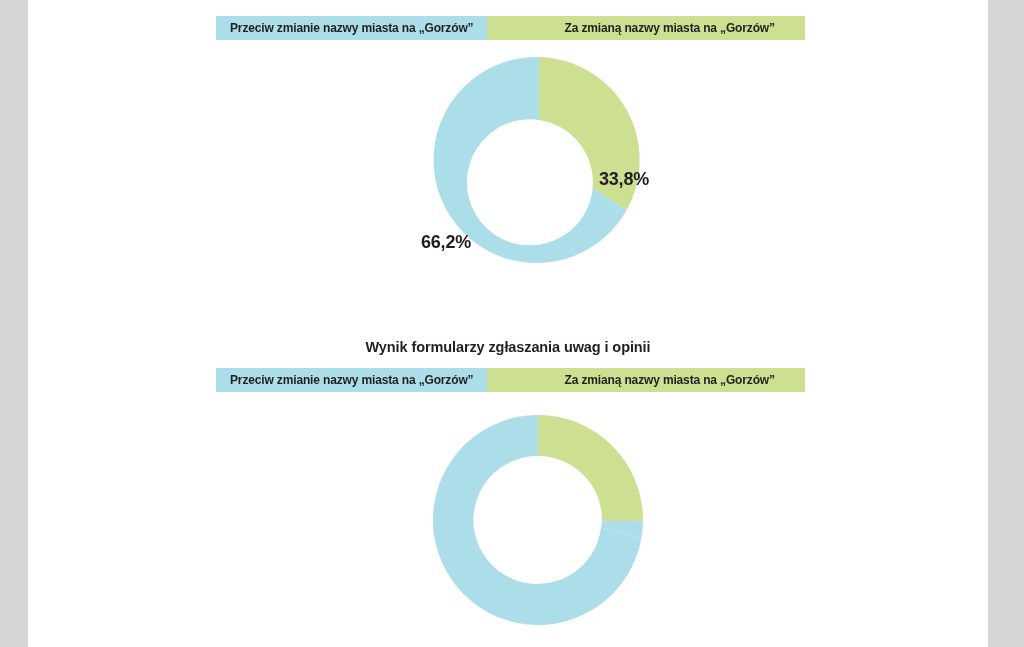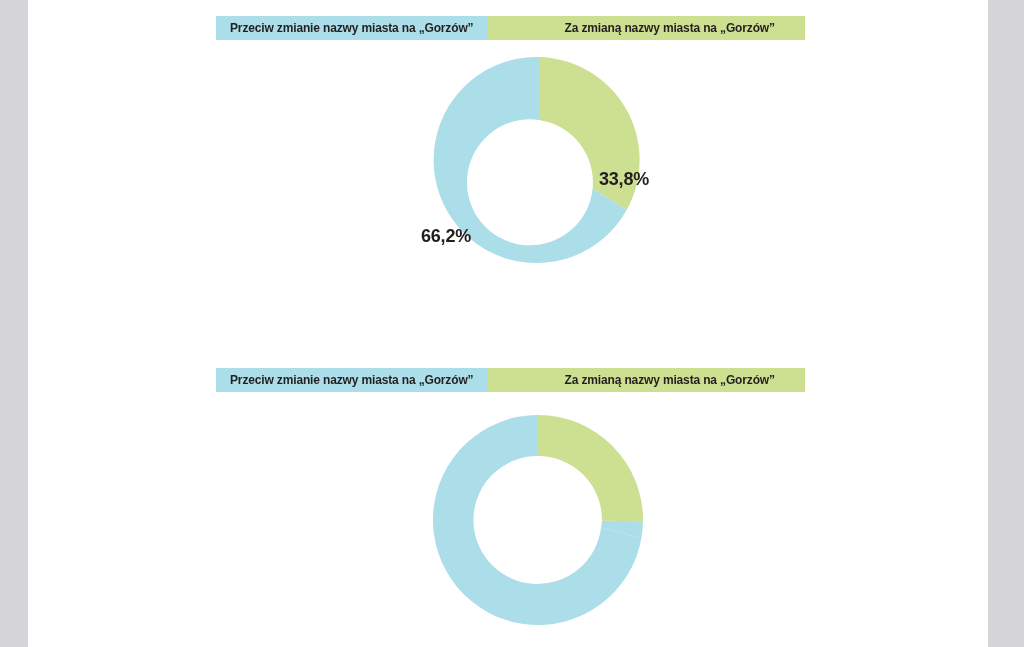--- a/index.html
+++ b/index.html
@@ -94,7 +94,7 @@
   }
 
   
-  #label-c1-against { left: 205px; top: 179px; }
+  #label-c1-against { left: 205px; top: 185px; }
   #label-c1-for     { left: 383px; top: 122px; }
 </style>
 </head>

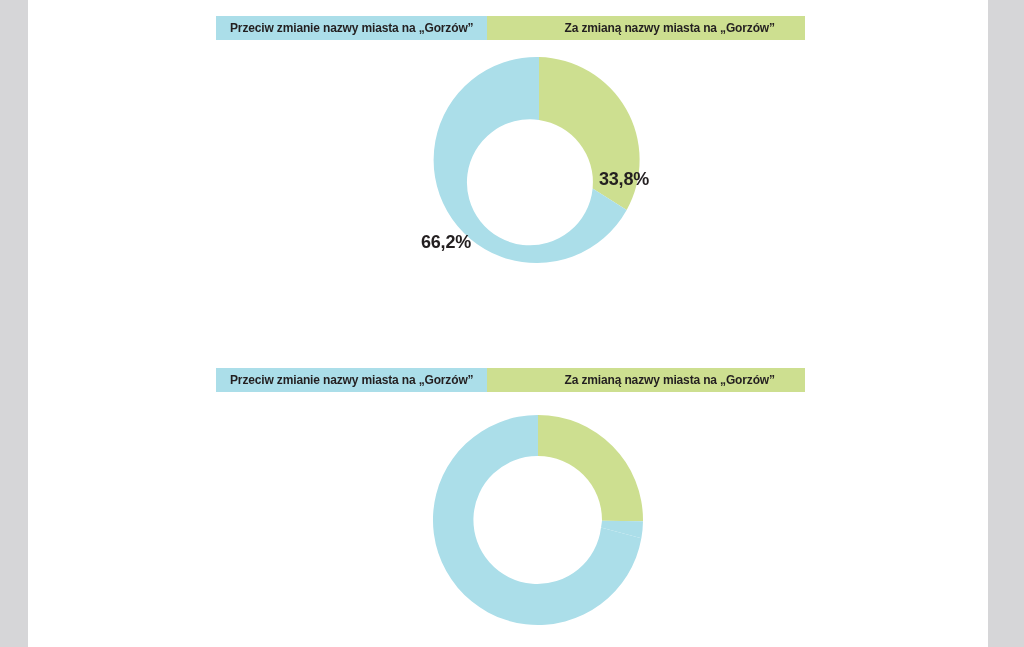--- a/index.html
+++ b/index.html
@@ -139,6 +139,7 @@
 
     <div class="chart-block" id="chart-block-2">
 
+      <div class="chart-title" id="chart-title-2">Wynik formularzy zgłaszania uwag i opinii</div>
 
       <div class="legend-bar" id="legend-bar-2">
         <div class="legend-cell legend-cell-against">Przeciw zmianie nazwy miasta na „Gorzów”</div>

